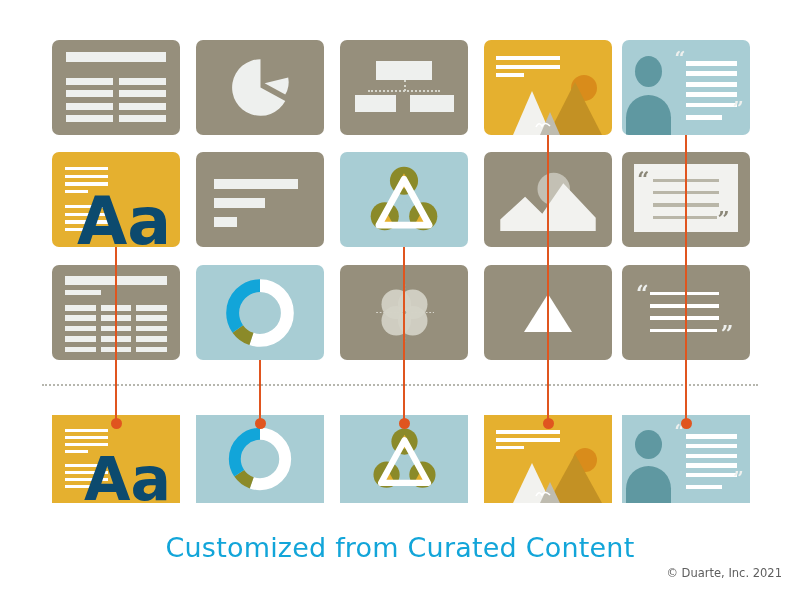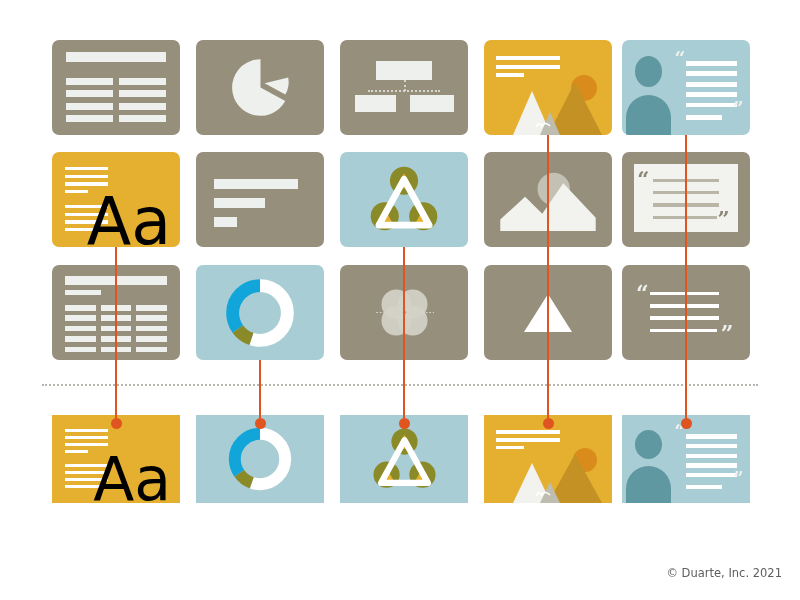--- a/index.html
+++ b/index.html
@@ -26,8 +26,8 @@
   .copyright{position:absolute;color:#5e5e5e;font-size:11.5px;font-family:"DejaVu Sans",sans-serif;}
 
   
-  .aa{position:absolute;color:#000000;font-size:62px;line-height:.95;
-      font-family:"DejaVu Sans",sans-serif;font-weight:400;margin-left:36px;}
+  .aa{position:absolute;color:#0c4a6e;font-size:62px;line-height:.95;
+      font-family:"DejaVu Sans",sans-serif;font-weight:700;margin-left:36px;}
 
   
   .qm{position:absolute;font-family:"DejaVu Serif",serif;font-weight:700;line-height:1;}

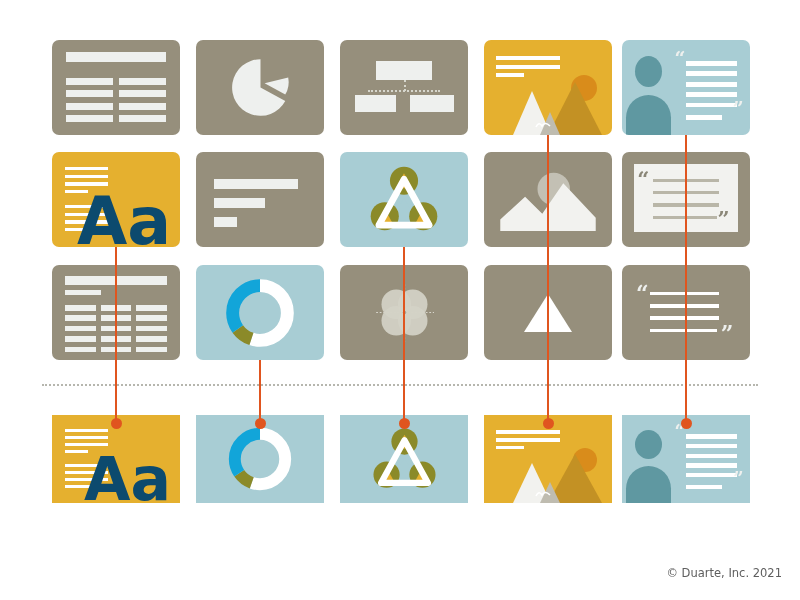--- a/index.html
+++ b/index.html
@@ -255,6 +255,7 @@
     <div class="dot" style="left:542.5px;top:417.5px;background:#e0551f;"></div>
     <div class="conn" style="left:685px;top:135px;height:288px;background:#e0551f;"></div>
     <div class="dot" style="left:680.5px;top:417.5px;background:#e0551f;"></div>
+    <div class="caption" style="left:0;top:532px;">Customized from Curated Content</div>
     <div class="copyright" style="right:18px;top:566px;">© Duarte, Inc. 2021</div>
   </div>
 

